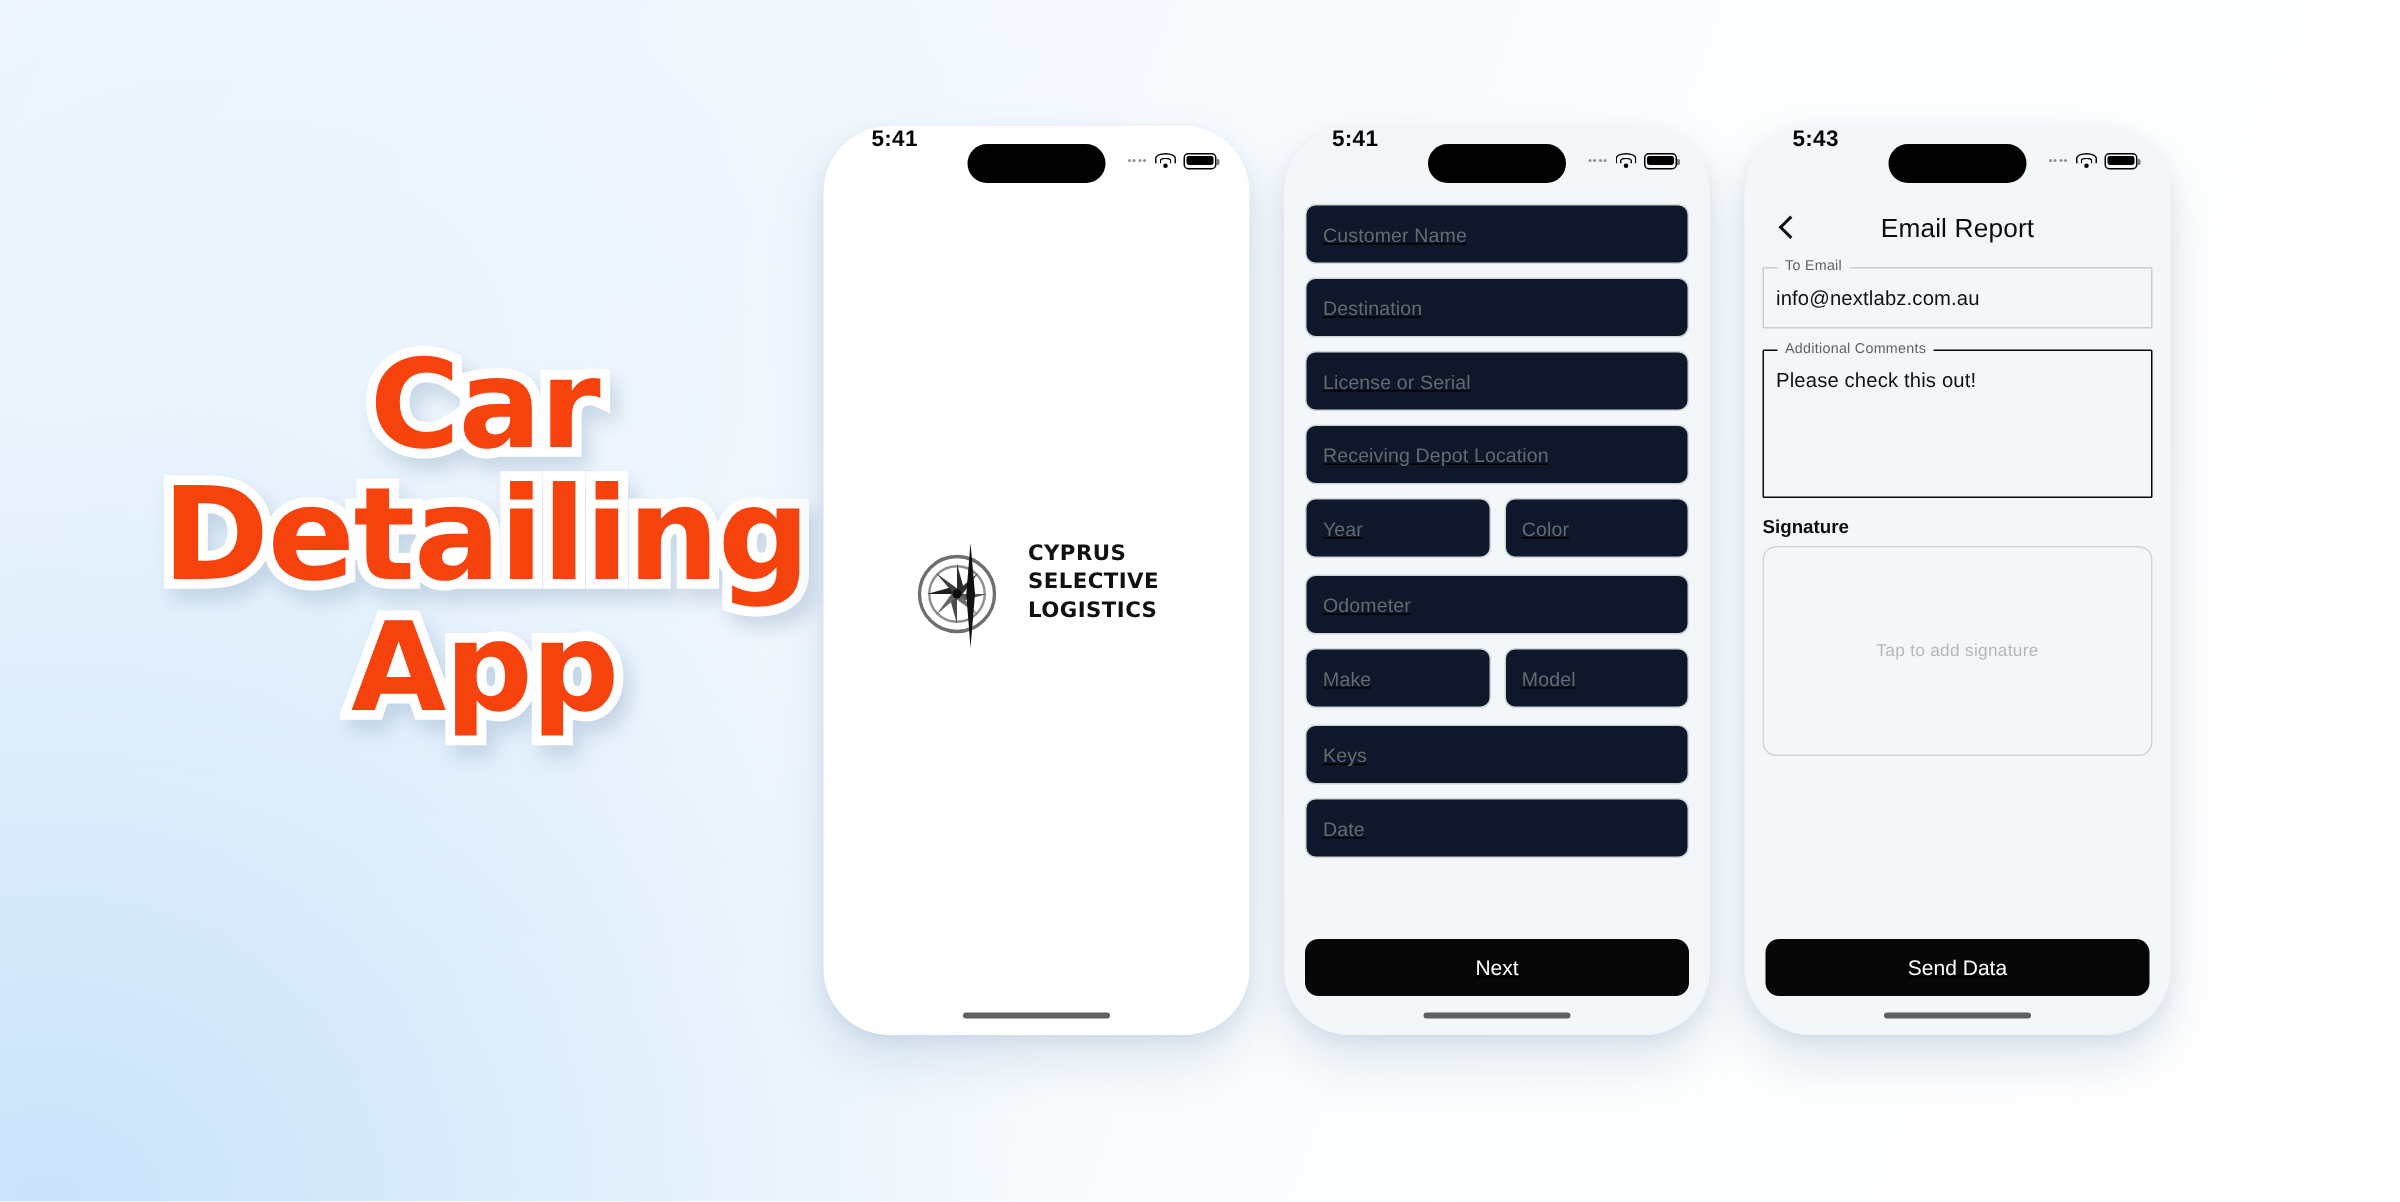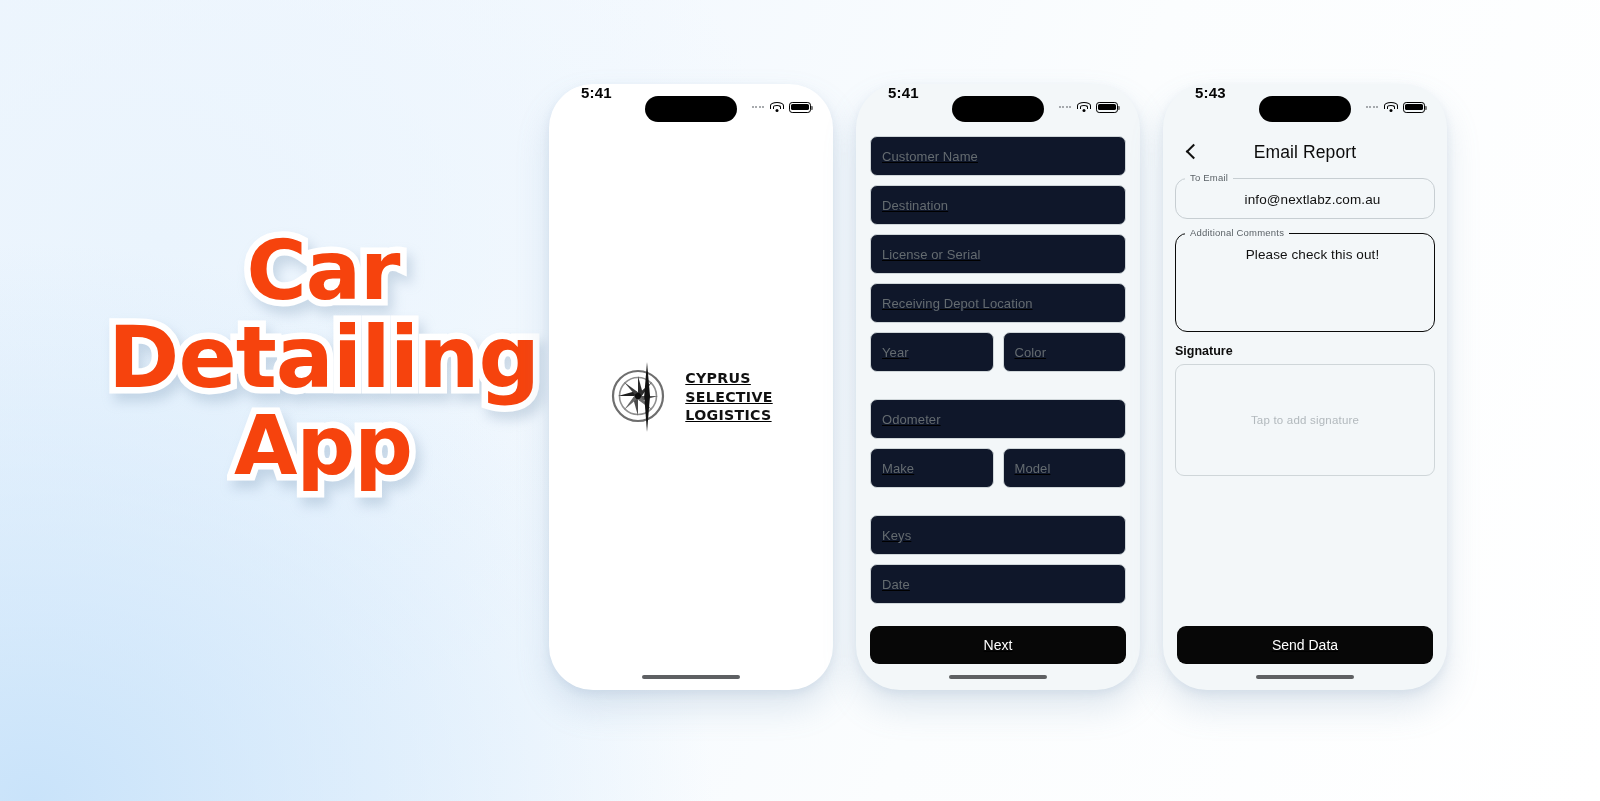--- a/index.html
+++ b/index.html
@@ -231,10 +231,9 @@
     position: relative;
     margin: 4px 12px 10px 12px;
     border: 1px solid #c7ced2;
-    border-radius: 12px;
+    border-radius: 1px;
     background: transparent;
-    padding: 11px 11px 10px 26px;
-    text-align: center;
+    padding: 11px 11px 10px 8px;
   }
   .ofield.focused { border: 1.8px solid #0a0a0a; }
   .ofield .legend {

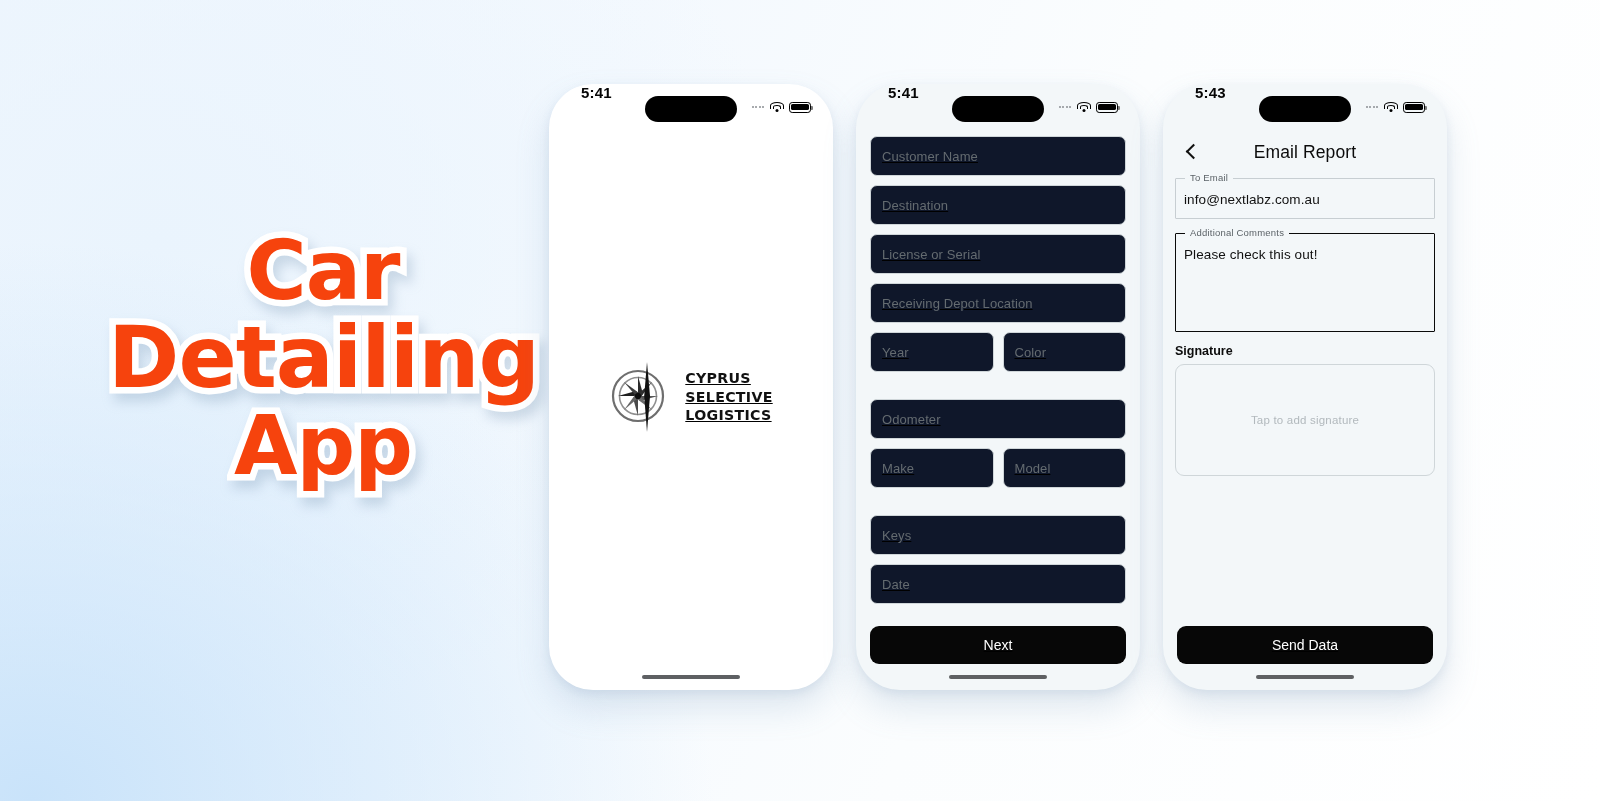--- a/index.html
+++ b/index.html
@@ -196,7 +196,7 @@
     letter-spacing: 0.1px;
   }
   .row2 { display: flex; gap: 9px; }
-  .row2 .field { flex: 1 1 0; margin-bottom: 27px; }
+  .row2 .field { flex: 1 1 0; margin-bottom: 11px; }
 
   
   .cta-wrap {

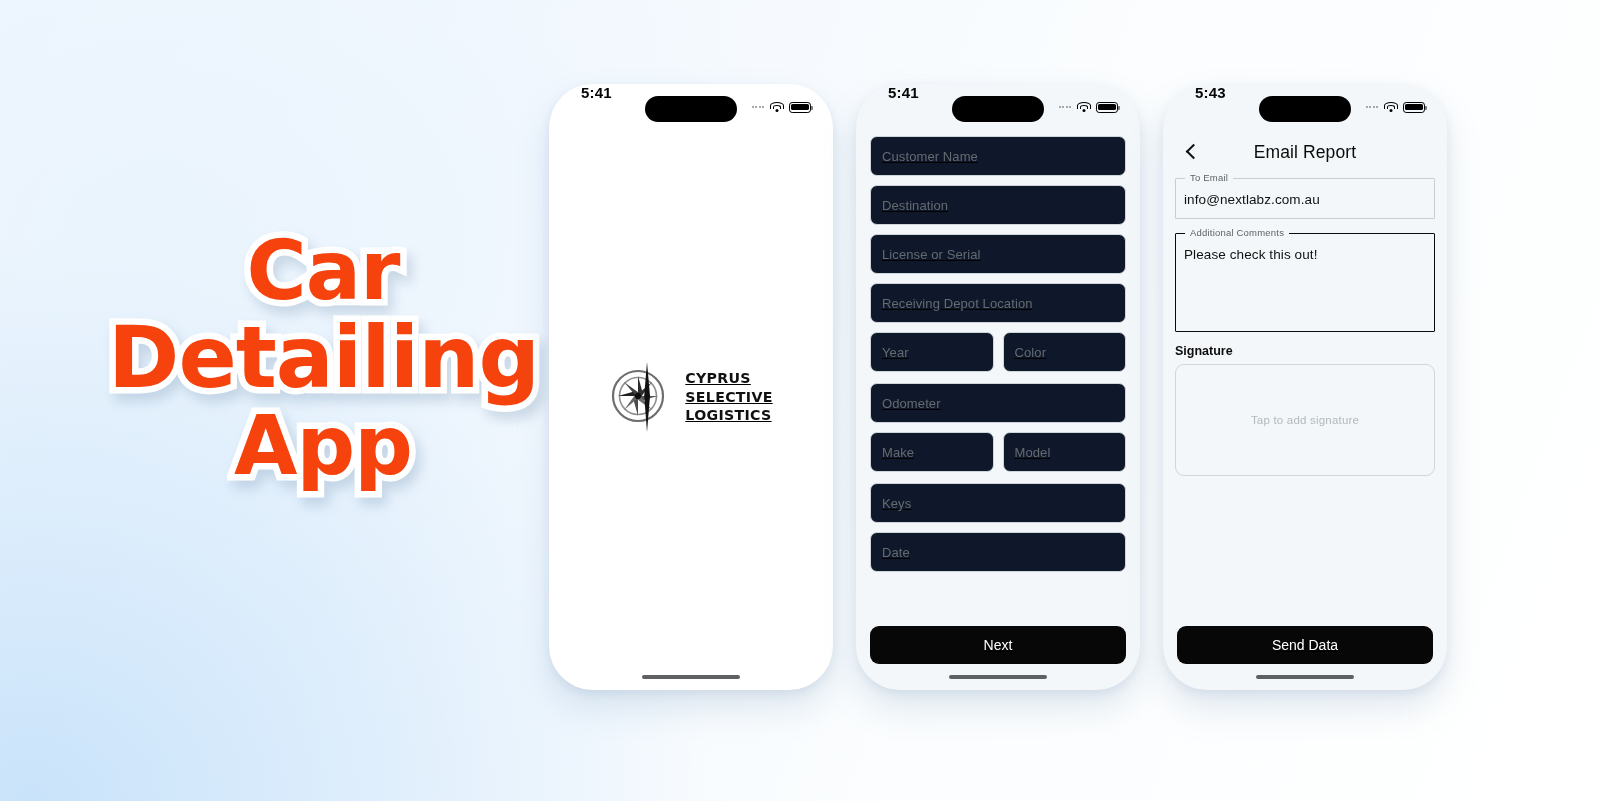--- a/index.html
+++ b/index.html
@@ -160,7 +160,7 @@
     align-items: center;
     justify-content: center;
   }
-  .logo-lockup { display: flex; align-items: center; gap: 14px; text-decoration: underline; }
+  .logo-lockup { display: flex; align-items: flex-start; gap: 14px; }
   .logo-mark { width: 62px; height: 74px; flex: 0 0 auto; }
   .logo-words {
     font-family: "DejaVu Sans", sans-serif;

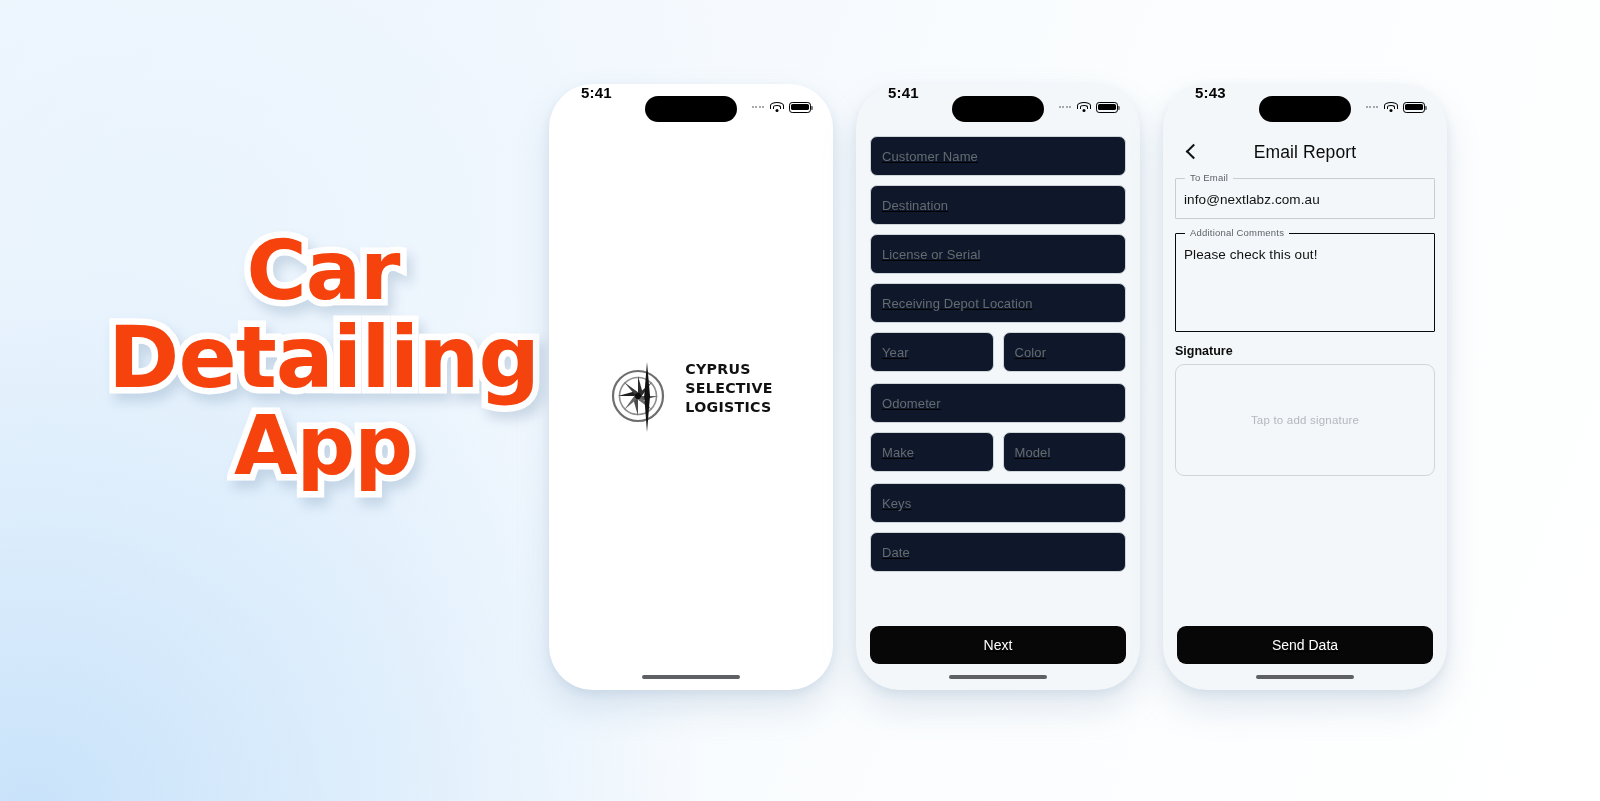--- a/index.html
+++ b/index.html
@@ -260,7 +260,7 @@
   }
   .sig-box {
     margin: 0 12px;
-    height: 112px;
+    height: 140px;
     border: 1px solid #cfd6d9;
     border-radius: 9px;
     display: flex;

